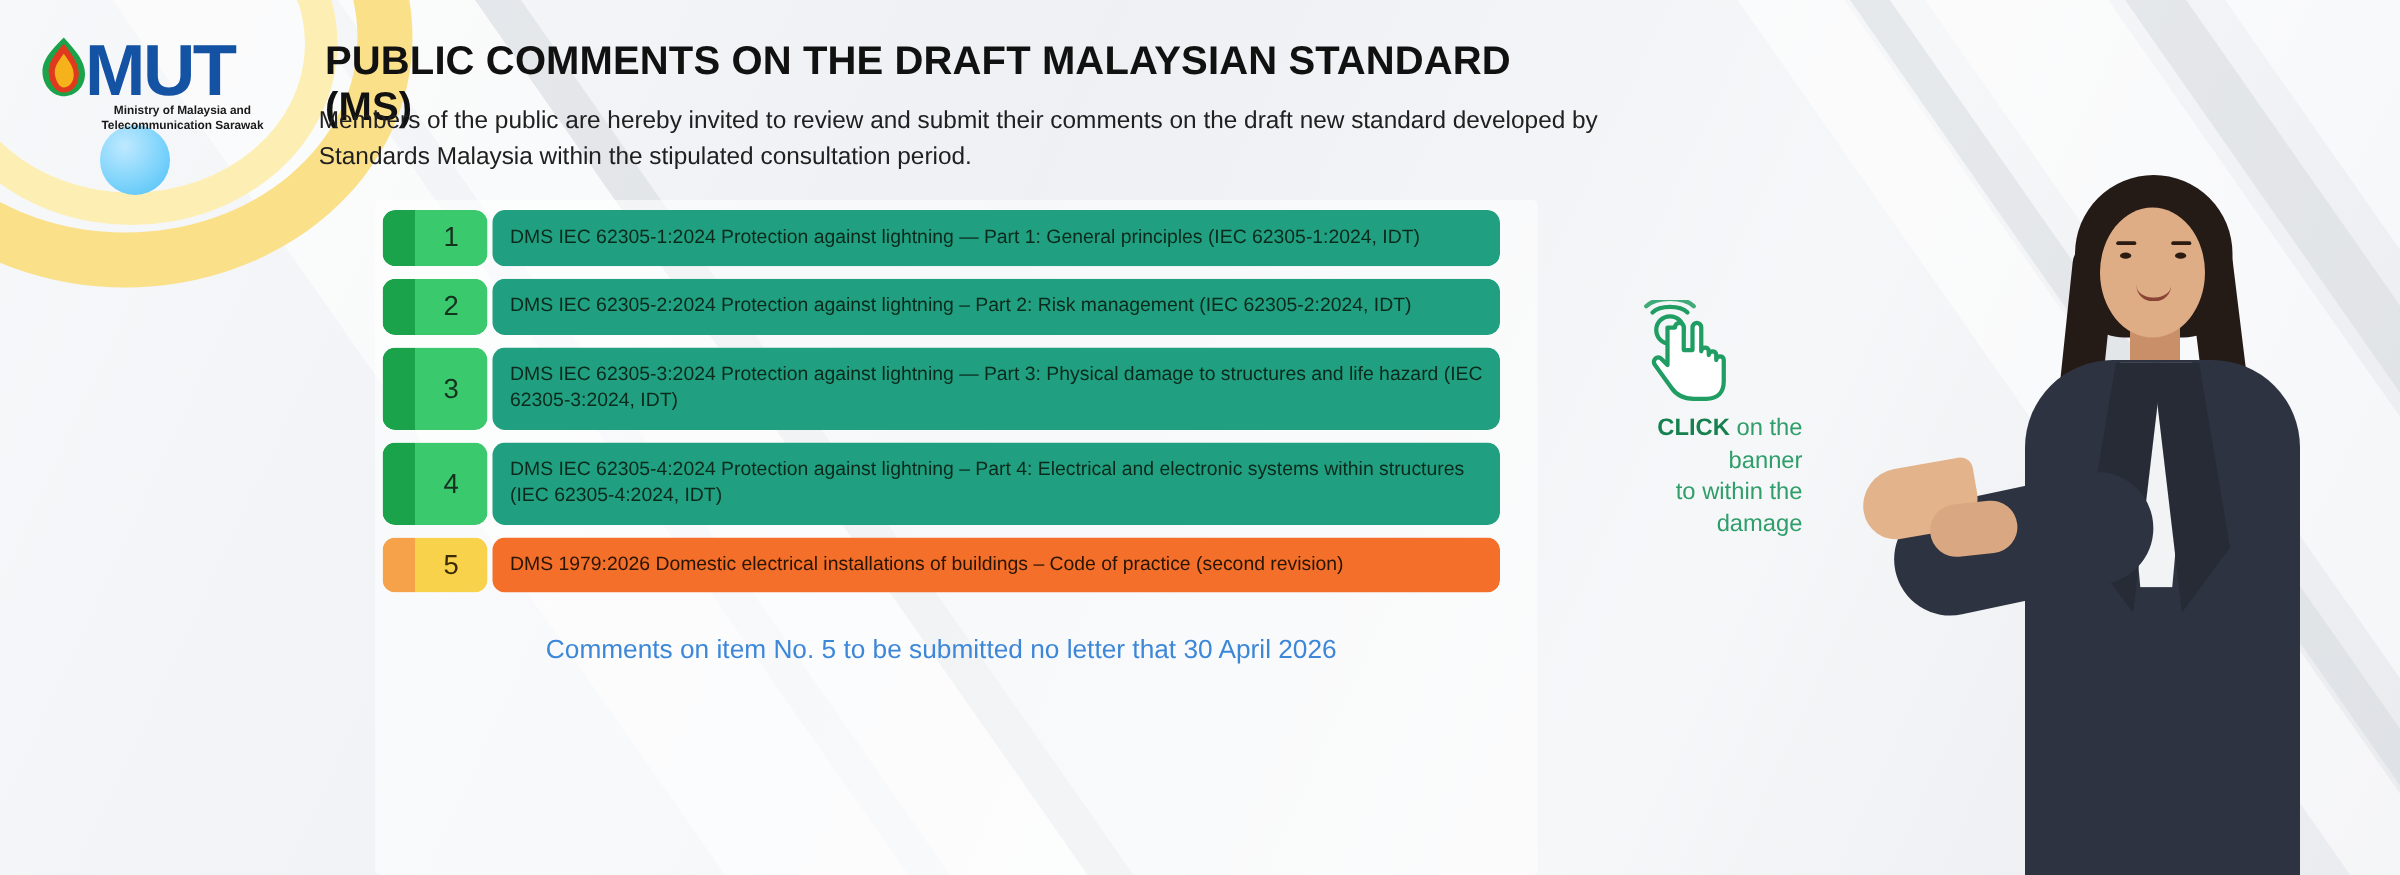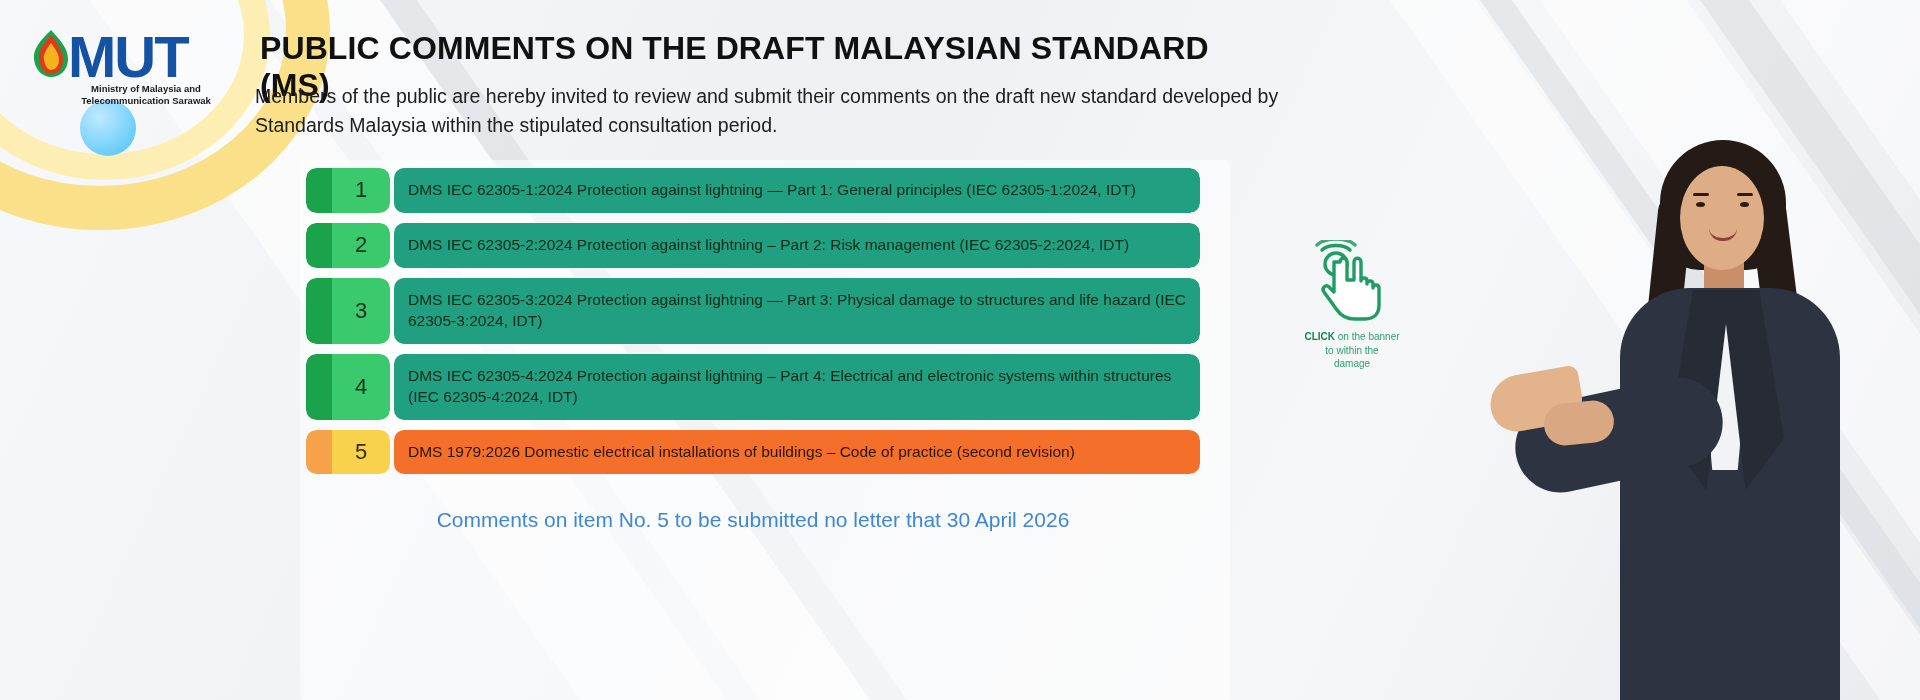--- a/index.html
+++ b/index.html
@@ -157,9 +157,10 @@
   #callout svg { display: block; margin: 0 auto; }
   #callout .ctext {
     margin-top: 6px;
-    font-size: 10px;
+    font-size: 19px;
     color: #2f9e6a;
     line-height: 1.35;
+    text-align: right;
   }
   #callout .ctext b { color: #17804f; }
 

